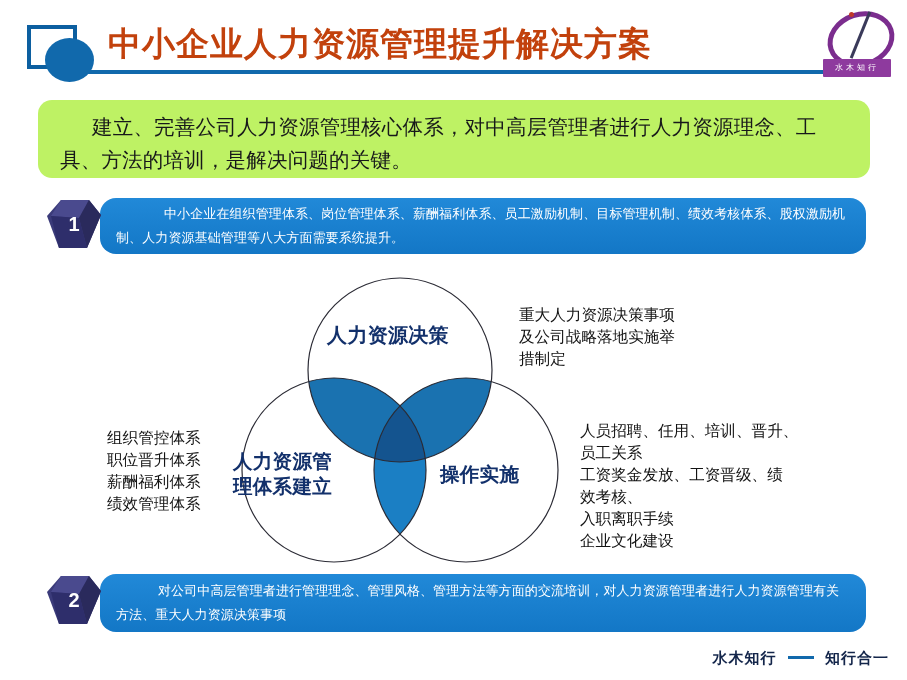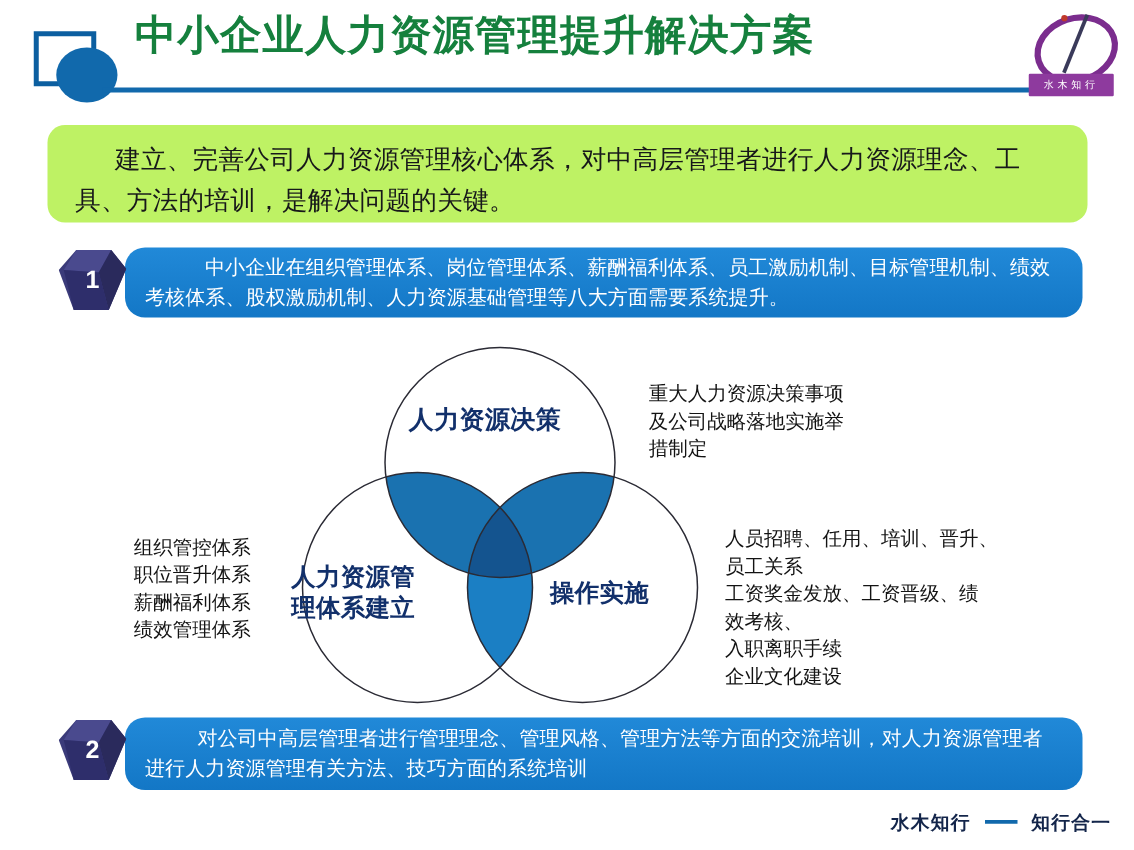--- a/index.html
+++ b/index.html
@@ -37,10 +37,10 @@
   }
   #slide-title {
     position: absolute;
-    left: 108px; top: 6px;
+    left: 108px; top: 22px;
     font-size: 33px;
     font-weight: bold;
-    color: #15803d;
+    color: #c2410c;
     letter-spacing: 1px;
     white-space: nowrap;
   }

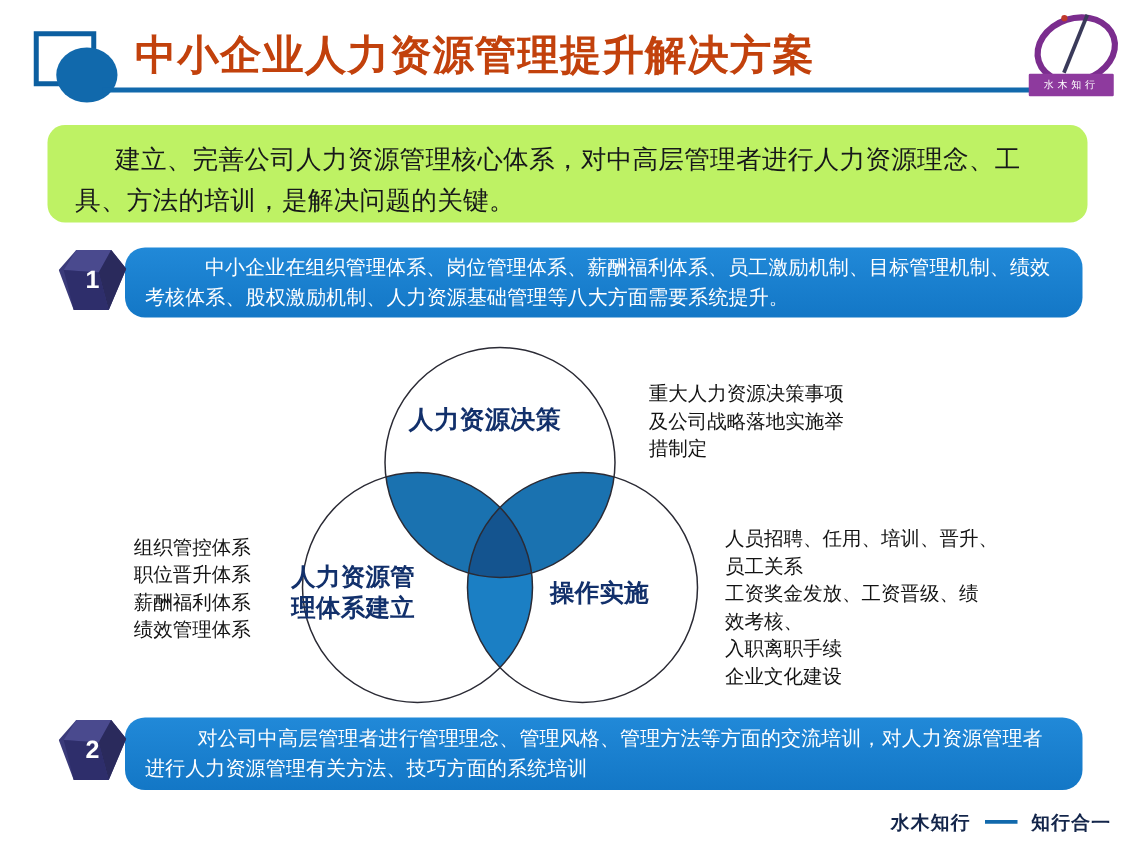--- a/index.html
+++ b/index.html
@@ -119,7 +119,7 @@
     box-sizing: border-box;
   }
   .banner-text {
-    font-size: 16px;
+    font-size: 13px;
     line-height: 24px;
     letter-spacing: 0.1px;
   }

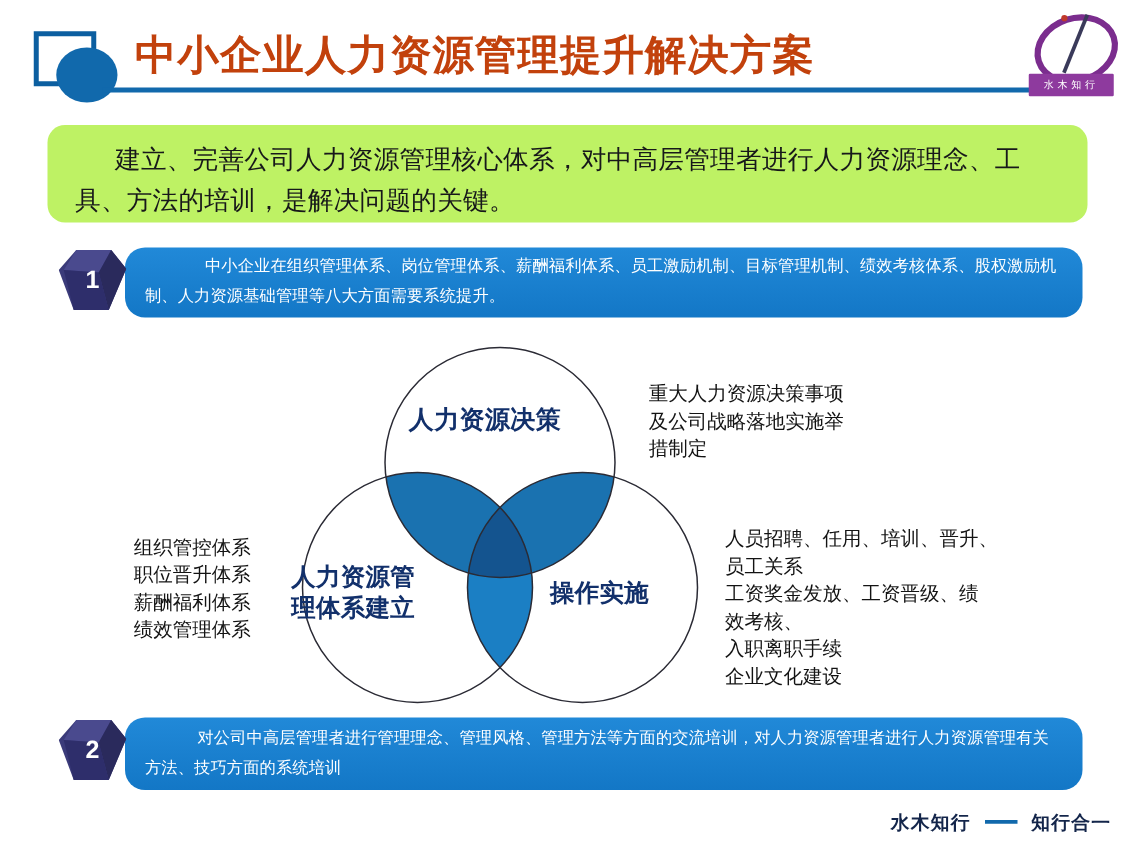--- a/index.html
+++ b/index.html
@@ -326,7 +326,7 @@
 绩效管理体系</div>
 
 <div class="banner-bar" id="banner2-bar">
-  <div class="banner-text" id="banner2-text">对公司中高层管理者进行管理理念、管理风格、管理方法等方面的交流培训，对人力资源管理者进行人力资源管理有关方法、技巧方面的系统培训</div>
+  <div class="banner-text" id="banner2-text">对公司中高层管理者进行管理理念、管理风格、管理方法等方面的交流培训，对人力资源管理者进行人力资源管理有关方法、重大人力资源决策事项</div>
 </div>
 <div class="badge" id="badge2">
   <svg width="54" height="54" viewBox="0 0 54 54">

